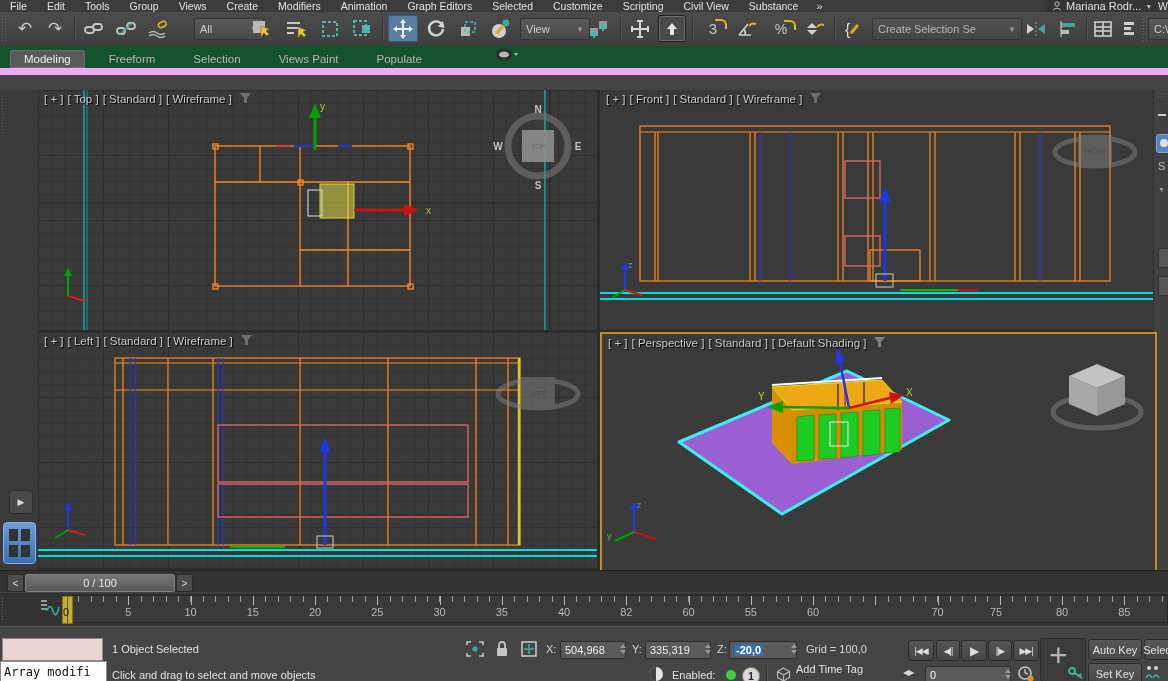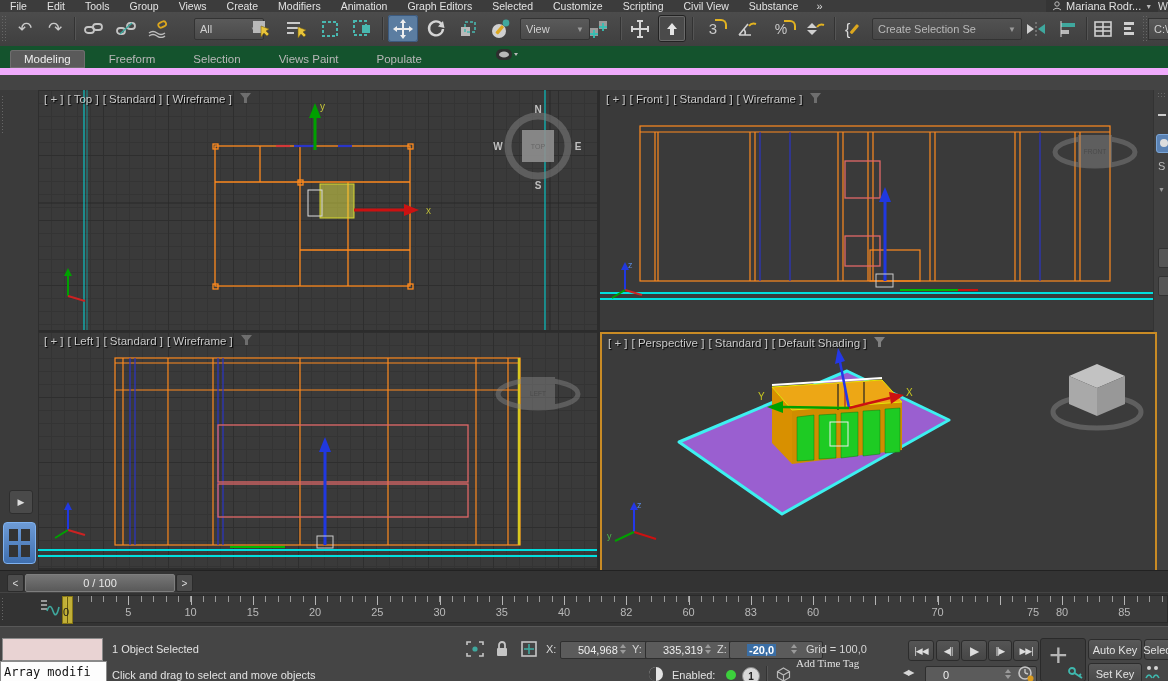--- a/index.html
+++ b/index.html
@@ -640,7 +640,7 @@
         <div class="majortick" style="left: 625.5px;"></div>
         <div class="ruler-label" style="left: 625.5px;">60</div>
         <div class="majortick" style="left: 687.75px;"></div>
-        <div class="ruler-label" style="left: 687.75px;">83</div>
+        <div class="ruler-label" style="left: 687.75px;">55</div>
         <div class="majortick" style="left: 750px;"></div>
         <div class="ruler-label" style="left: 750px;">60</div>
         <div class="majortick" style="left: 812.25px;"></div>

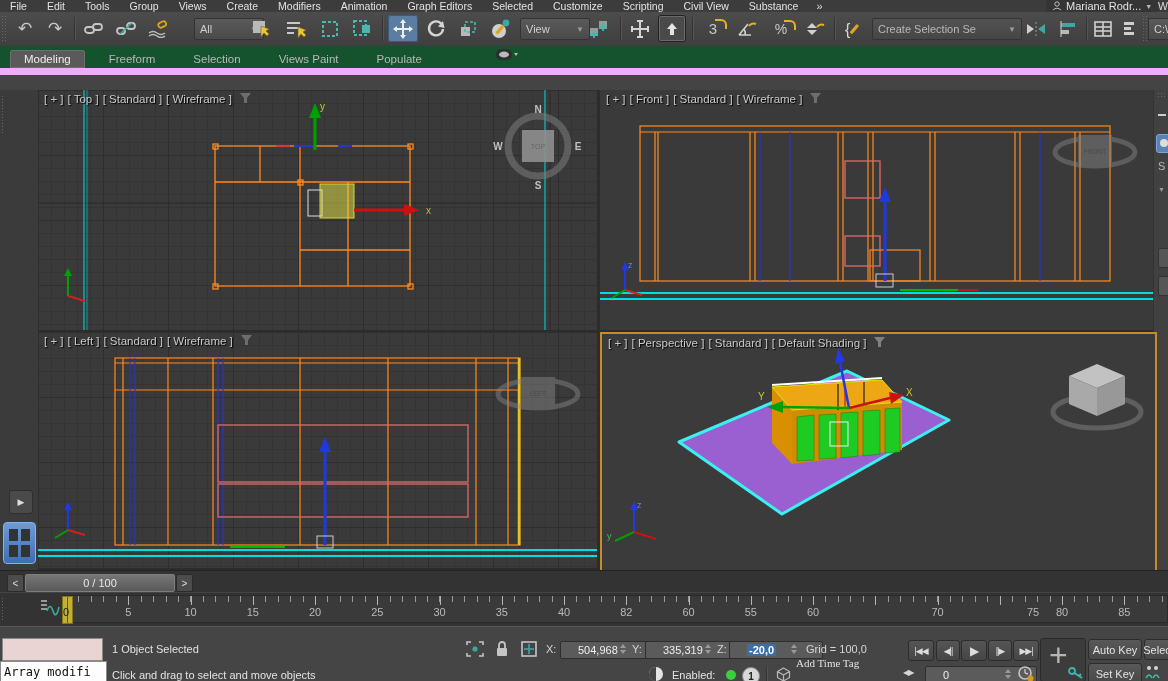--- a/index.html
+++ b/index.html
@@ -648,7 +648,7 @@
         <div class="majortick" style="left: 874.5px;"></div>
         <div class="ruler-label" style="left: 874.5px;">70</div>
         <div class="majortick" style="left: 936.75px;"></div>
-        <div class="ruler-label" style="left: 970px; text-align: center;">75</div>
+        <div class="ruler-label" style="left: 933px; text-align: center;">75</div>
         <div class="majortick" style="left: 999px;"></div>
         <div class="ruler-label" style="left: 999px;">80</div>
         <div class="majortick" style="left: 1061.25px;"></div>

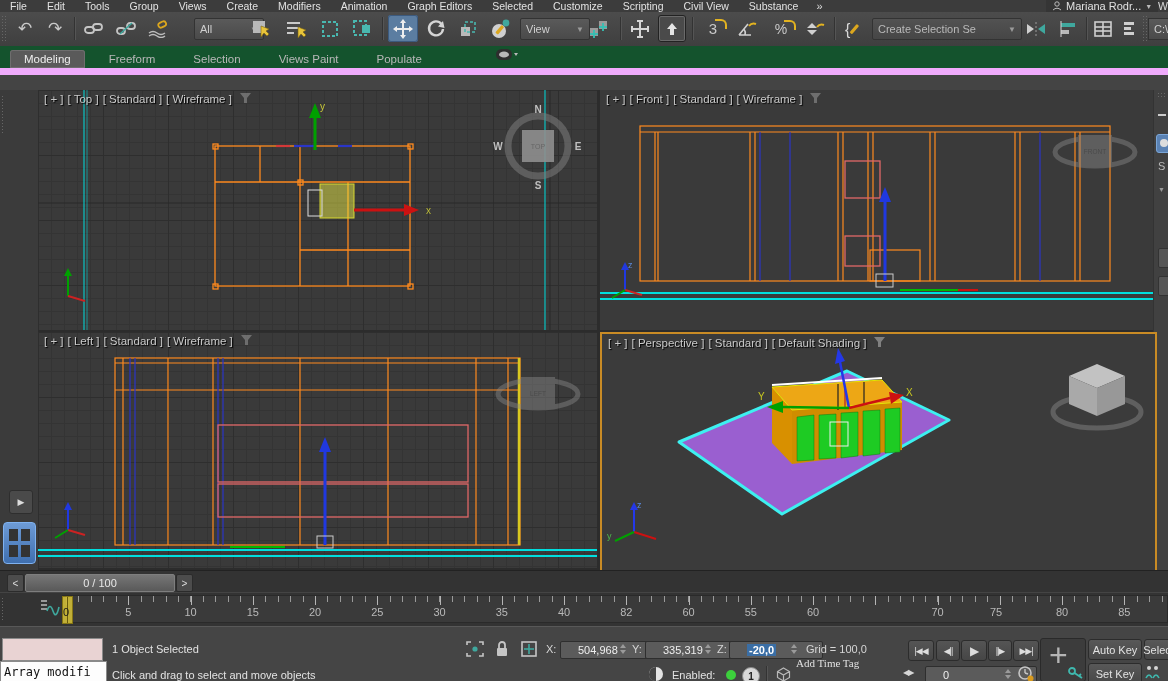--- a/index.html
+++ b/index.html
@@ -67,7 +67,7 @@
                   font-family:"DejaVu Sans Mono",monospace;font-size:12px;line-height:20px;padding-left:3px;white-space:nowrap;overflow:hidden;}
   .stext{position:absolute;color:#d6d6d6;font-size:11px;}
   .field{position:absolute;height:16px;background:#5b5b5b;border:1px solid #2e2e2e;border-radius:2px;color:#eee;
-         display:flex;align-items:center;padding:0 17px;font-size:11px;}
+         display:flex;align-items:center;padding:0 4px;font-size:11px;}
   .spin{position:absolute;width:9px;height:16px;display:flex;flex-direction:column;justify-content:center;gap:2px;align-items:center;}
   .spin b{width:0;height:0;border-left:3px solid transparent;border-right:3px solid transparent;}
   .spin b.up{border-bottom:4px solid #9a9a9a;}

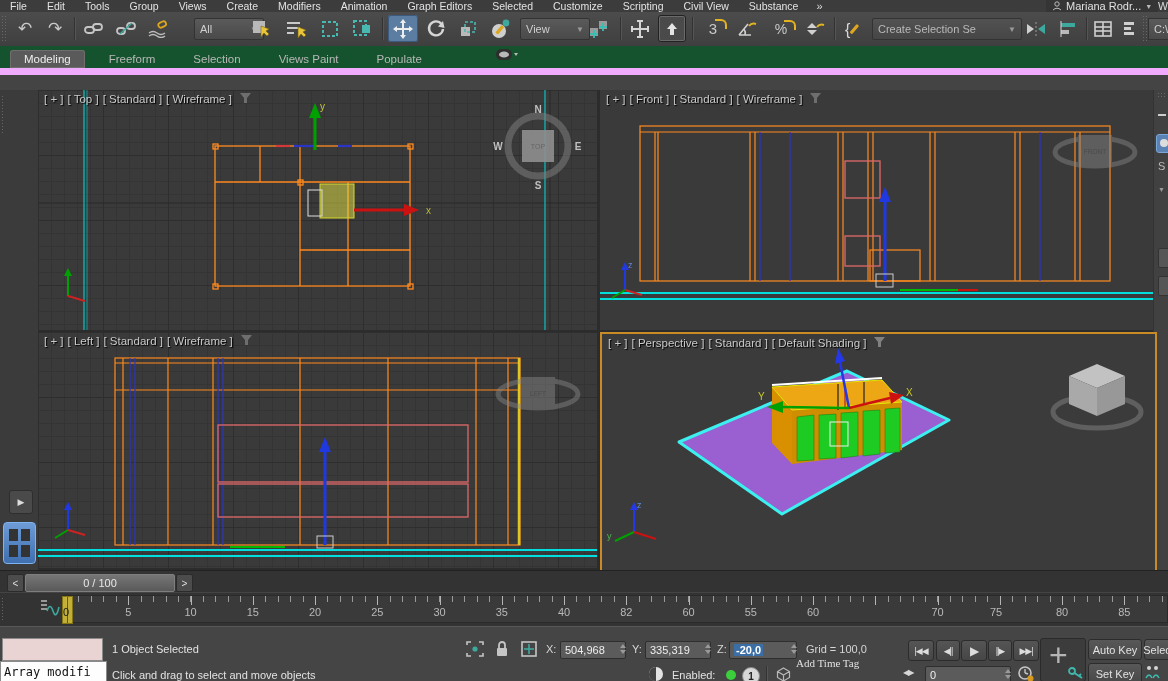--- a/index.html
+++ b/index.html
@@ -786,7 +786,7 @@
           <path d="M7.5,1 L13.5,4.5 V10.5 L7.5,14 L1.5,10.5 V4.5 Z M1.5,4.5 L7.5,8 L13.5,4.5 M7.5,8 V14" fill="none" stroke="#b9b9b9" stroke-width="1.2"></path>
         </svg>
     </div>
-    <div class="stext" style="left:796px;top:30px;color:#e2e2e2;font-family:Liberation Serif, serif;">Add Time Tag</div>
+    <div class="stext" style="left:796px;top:36px;color:#e2e2e2;">Add Time Tag</div>
   </div>
 
 </div>

